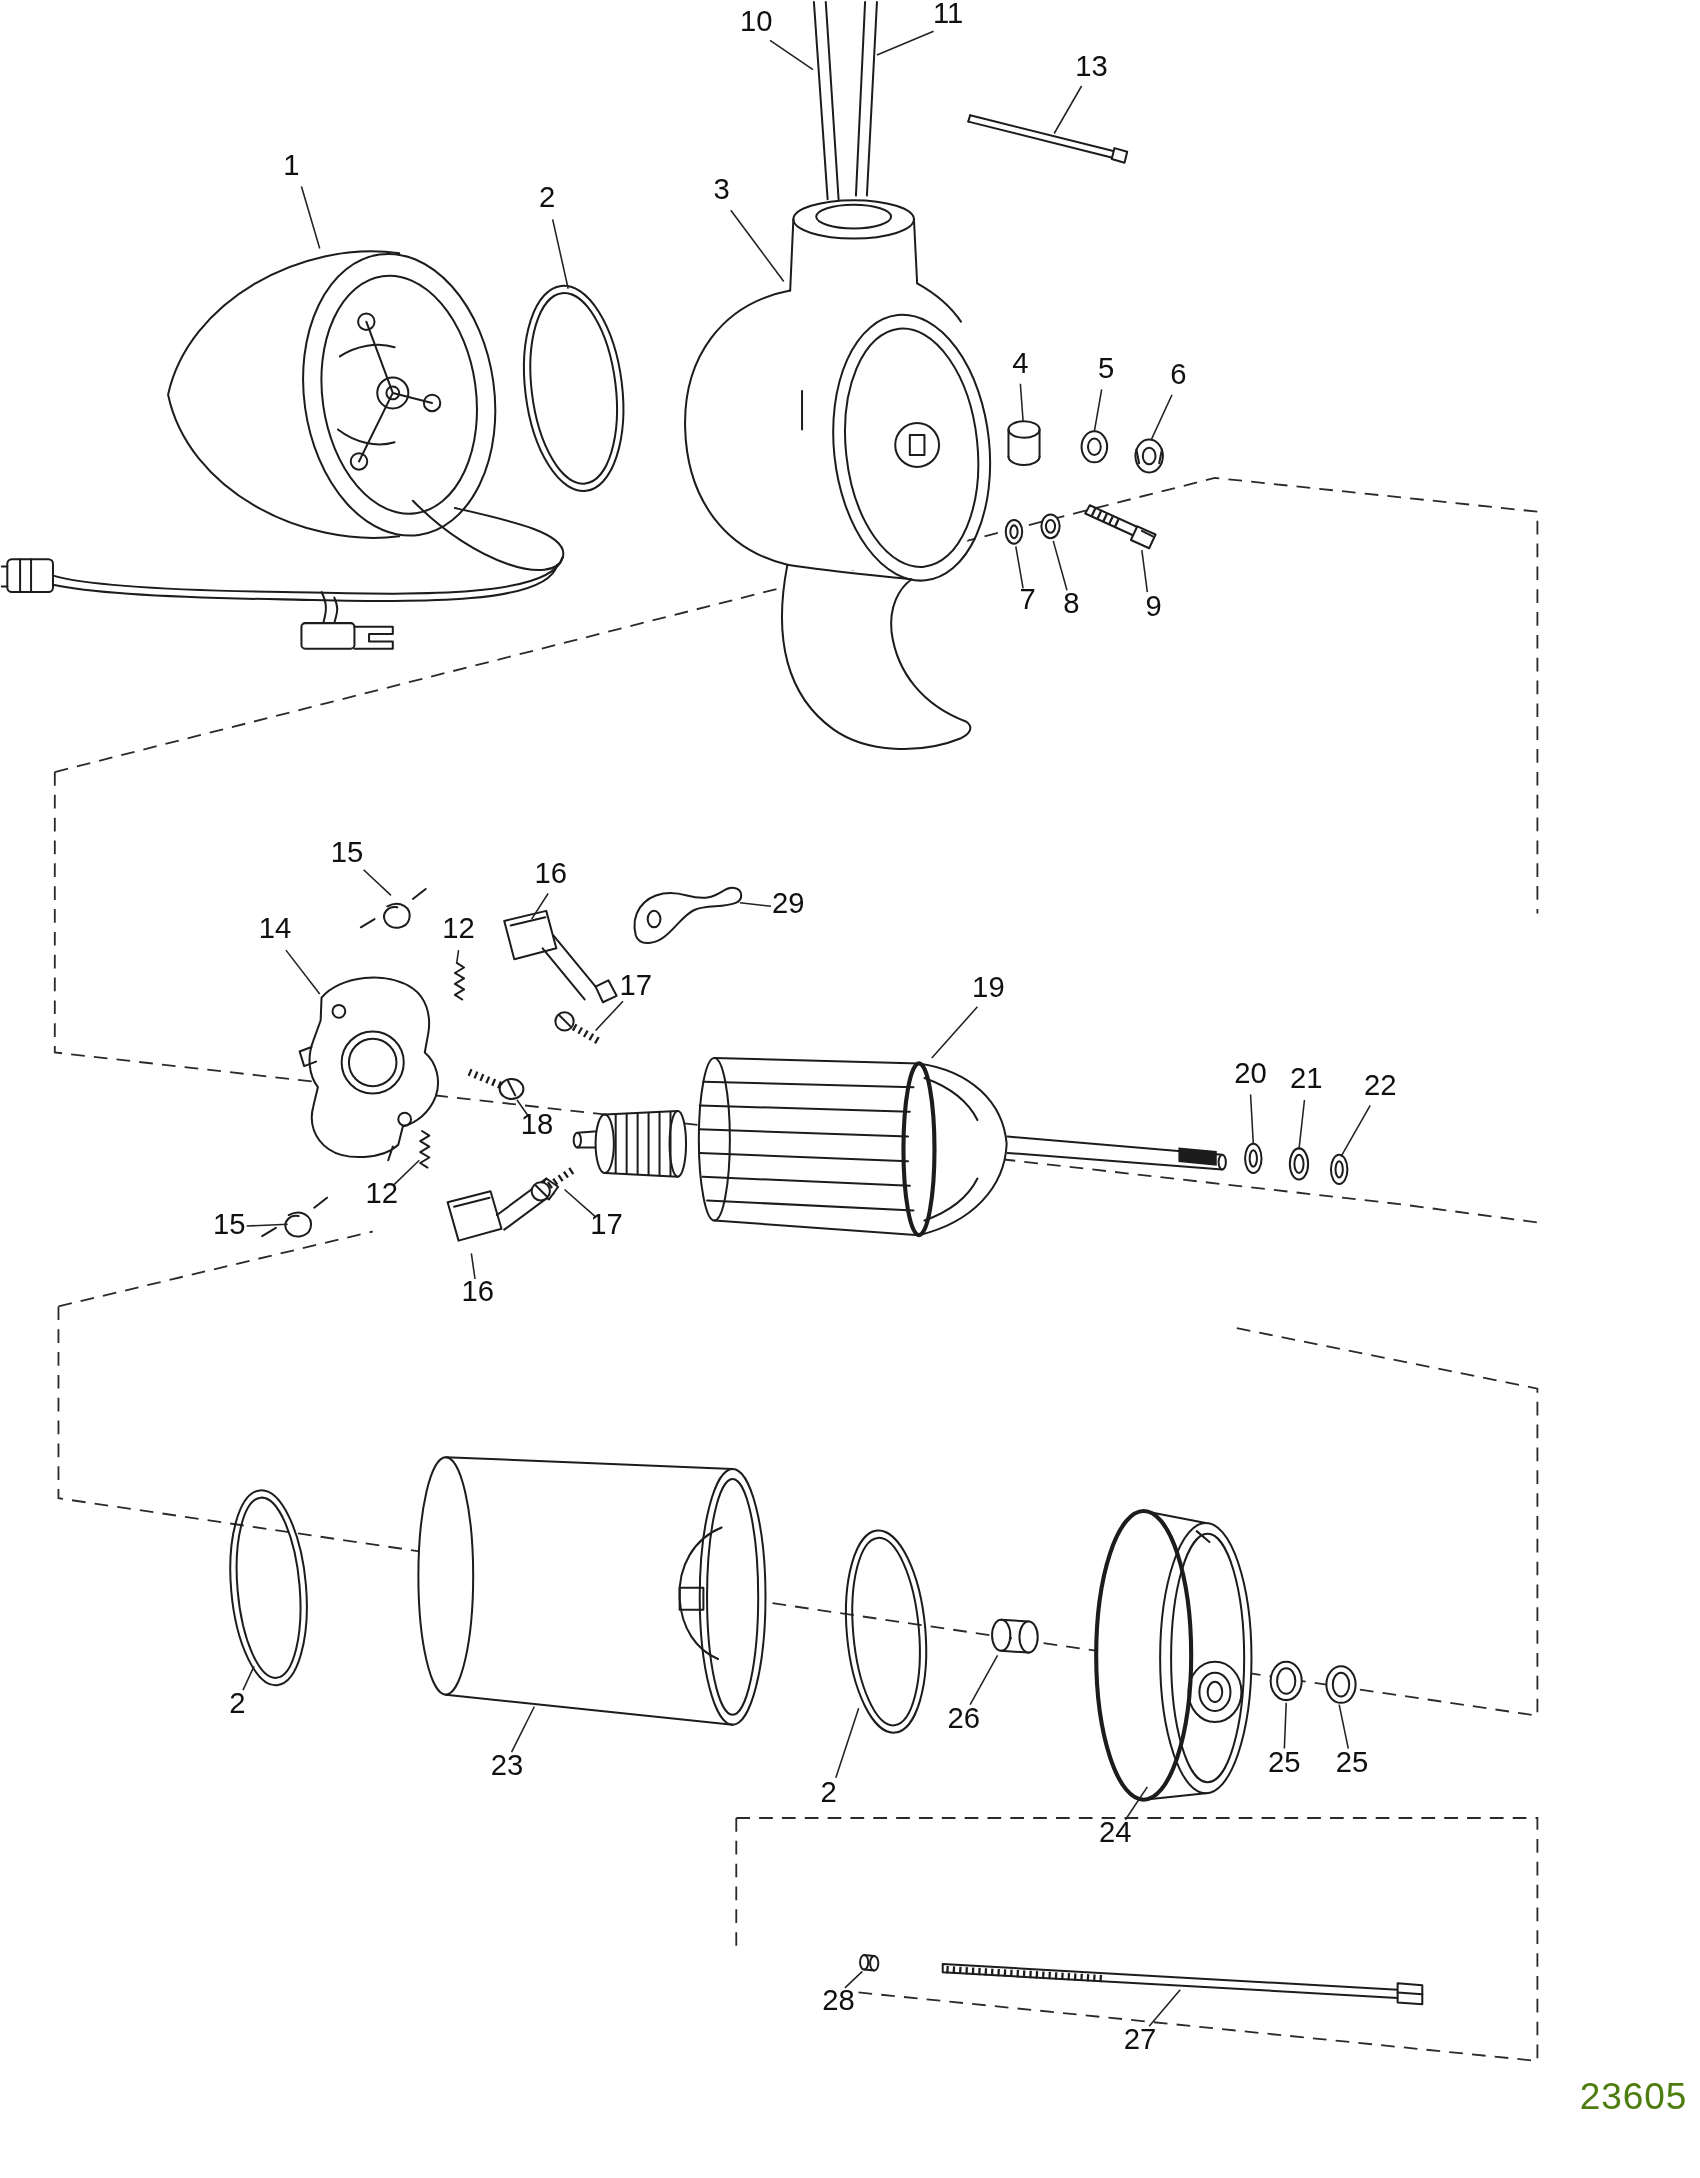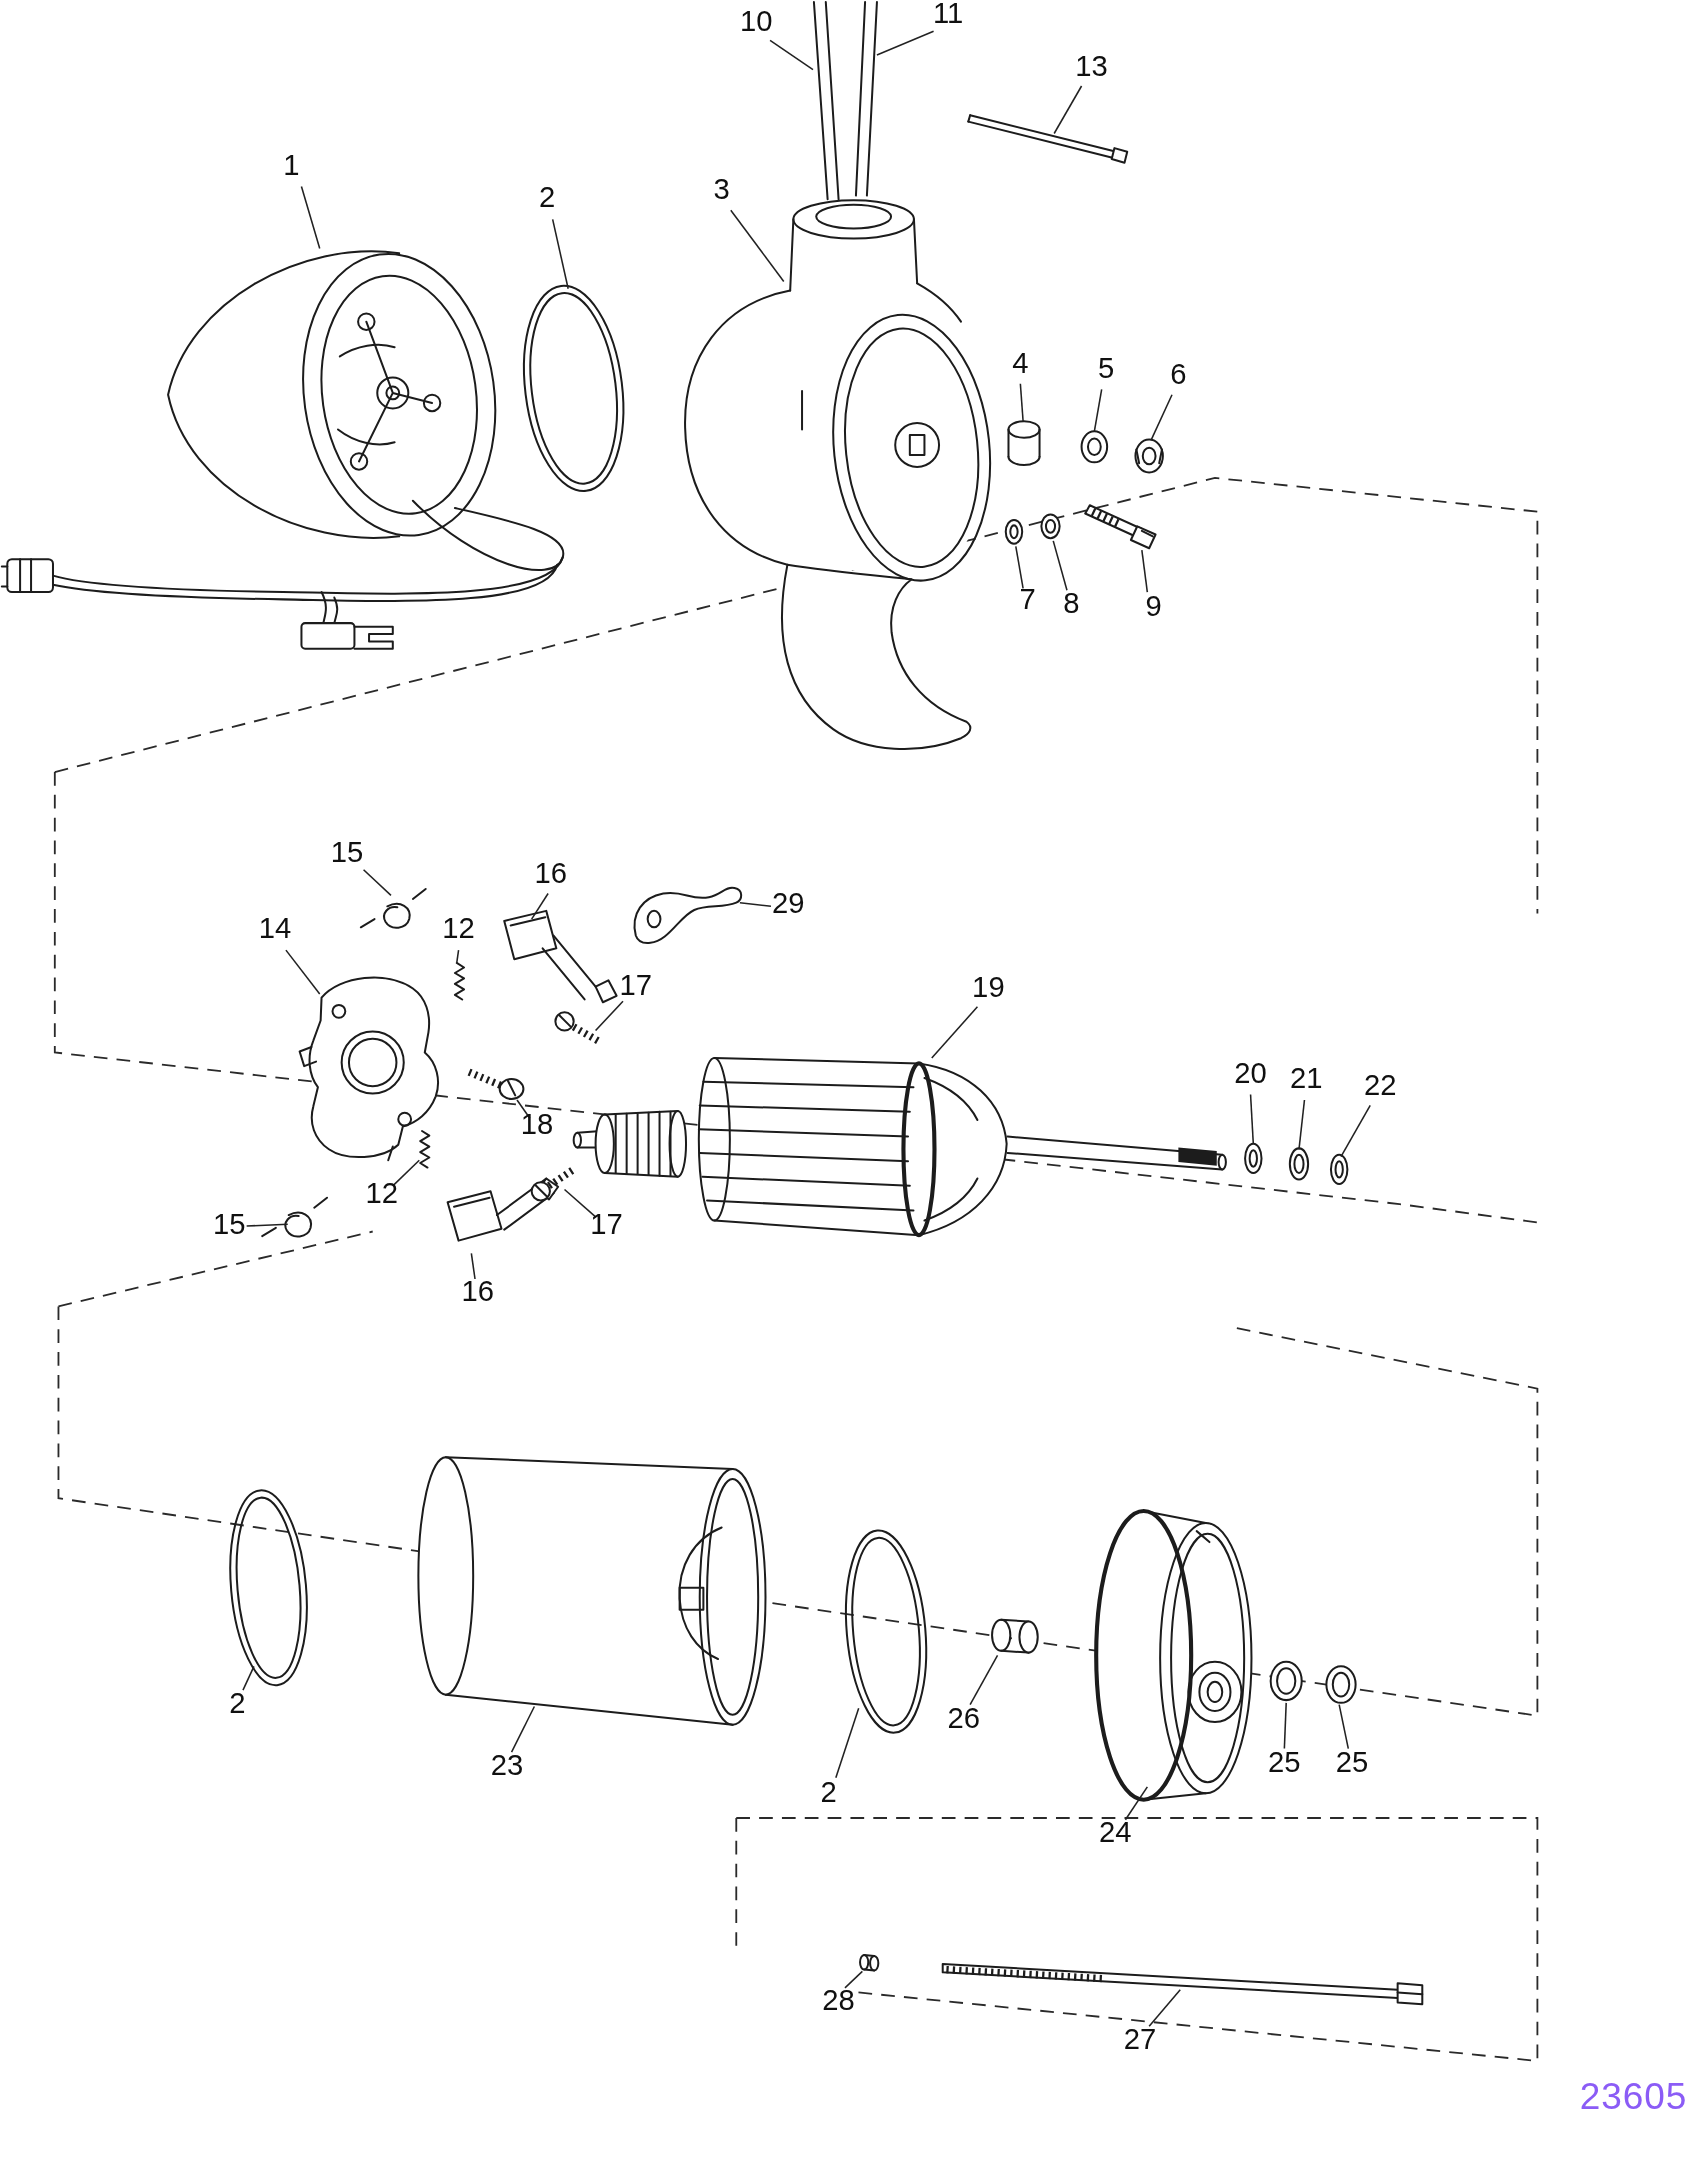--- a/index.html
+++ b/index.html
@@ -13,7 +13,7 @@
   .thread{stroke:#1c1c1c;fill:none;stroke-dasharray:2.5 4.5;}
   .leader{stroke:#222222;stroke-width:1.7;}
   .callout-text{font:32px "Liberation Sans",sans-serif;fill:#101010;text-anchor:middle;}
-  .drawing-number{position:absolute;right:12.8px;top:2076px;font-size:37px;color:#8b5cf6;
+  .drawing-number{position:absolute;right:12.8px;top:2076px;font-size:37px;color:#4d7c0f;
                   font-family:"Liberation Sans",sans-serif;letter-spacing:0.9px;}
 </style>
 </head>

